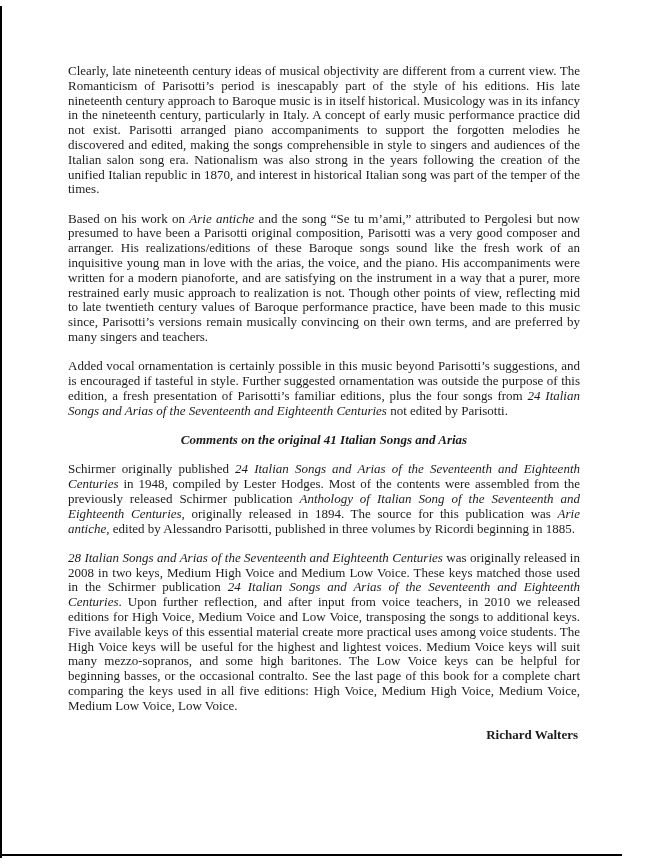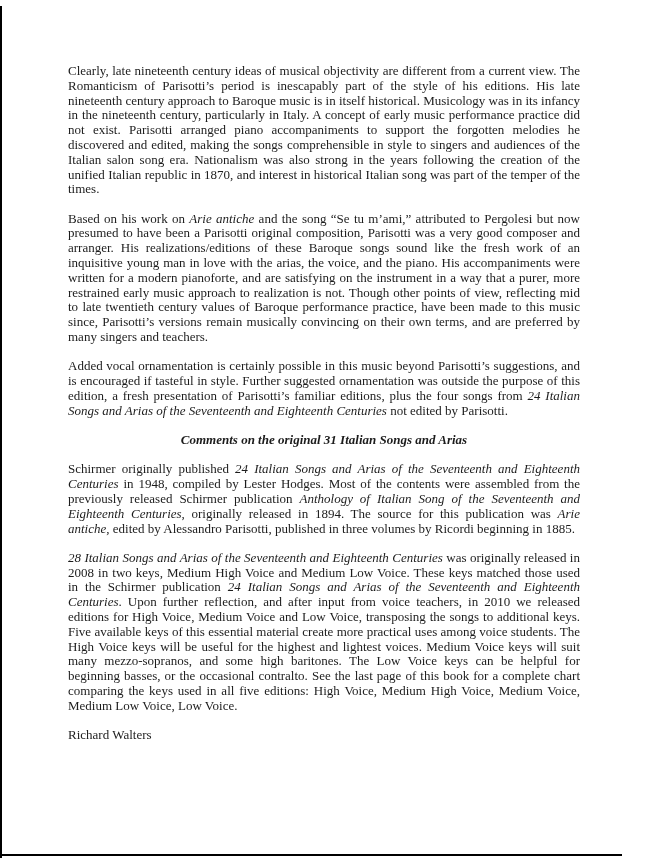--- a/index.html
+++ b/index.html
@@ -58,7 +58,7 @@
     <p><span>Added vocal ornamentation is certainly possible in this music beyond Parisotti’s suggestions, and is encouraged if tasteful in style. Further suggested ornamentation was outside the purpose of this edition, a fresh presentation of Parisotti’s familiar editions, plus the four songs from </span><span style="font-style: italic;">24 Italian Songs and Arias of the Seventeenth and Eighteenth Centuries</span><span> not edited by Parisotti.</span></p>
 
     <div class="heading">
-      <div>Comments on the original 31 Italian Songs and Arias</div>
+      <div>Comments on the original 41 Italian Songs and Arias</div>
     </div>
 
     <p><span>Schirmer originally published </span><span style="font-style: italic;">24 Italian Songs and Arias of the Seventeenth and Eighteenth Centuries</span><span> in 1948, compiled by Lester Hodges. Most of the contents were assembled from the previously released Schirmer publication </span><span style="font-style: italic;">Anthology of Italian Song of the Seventeenth and Eighteenth Centuries</span><span>, originally released in 1894. The source for this publication was </span><span style="font-style: italic;">Arie antiche</span><span>, edited by Alessandro Parisotti, published in three volumes by Ricordi beginning in 1885.</span></p>

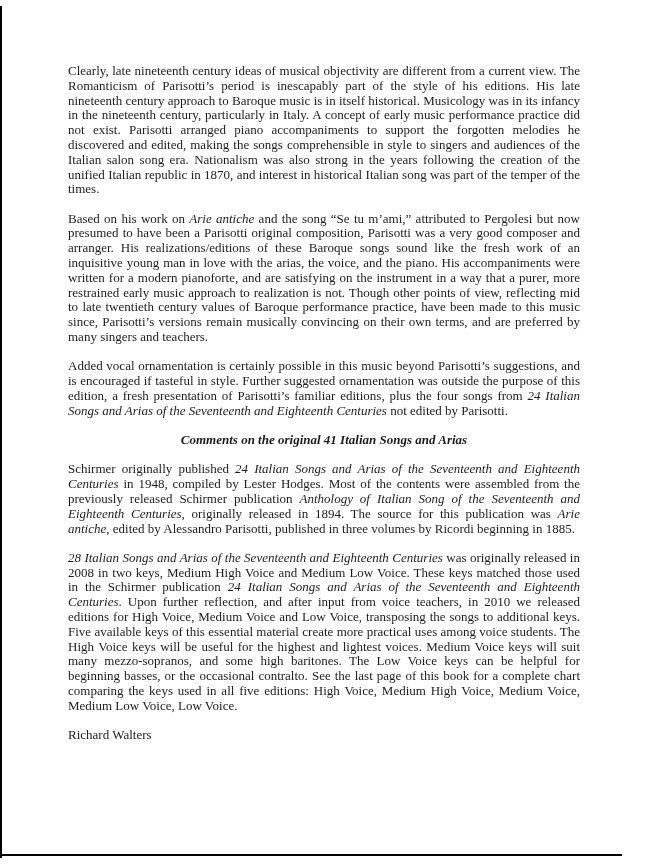--- a/index.html
+++ b/index.html
@@ -40,9 +40,10 @@
     margin: 0 0 14.5px 0;
   }
   .signature {
-    text-align: left;
+    text-align: right;
     margin-top: 14.5px;
     padding-right: 2px;
+    font-weight: bold;
   }
 </style>
 </head>

